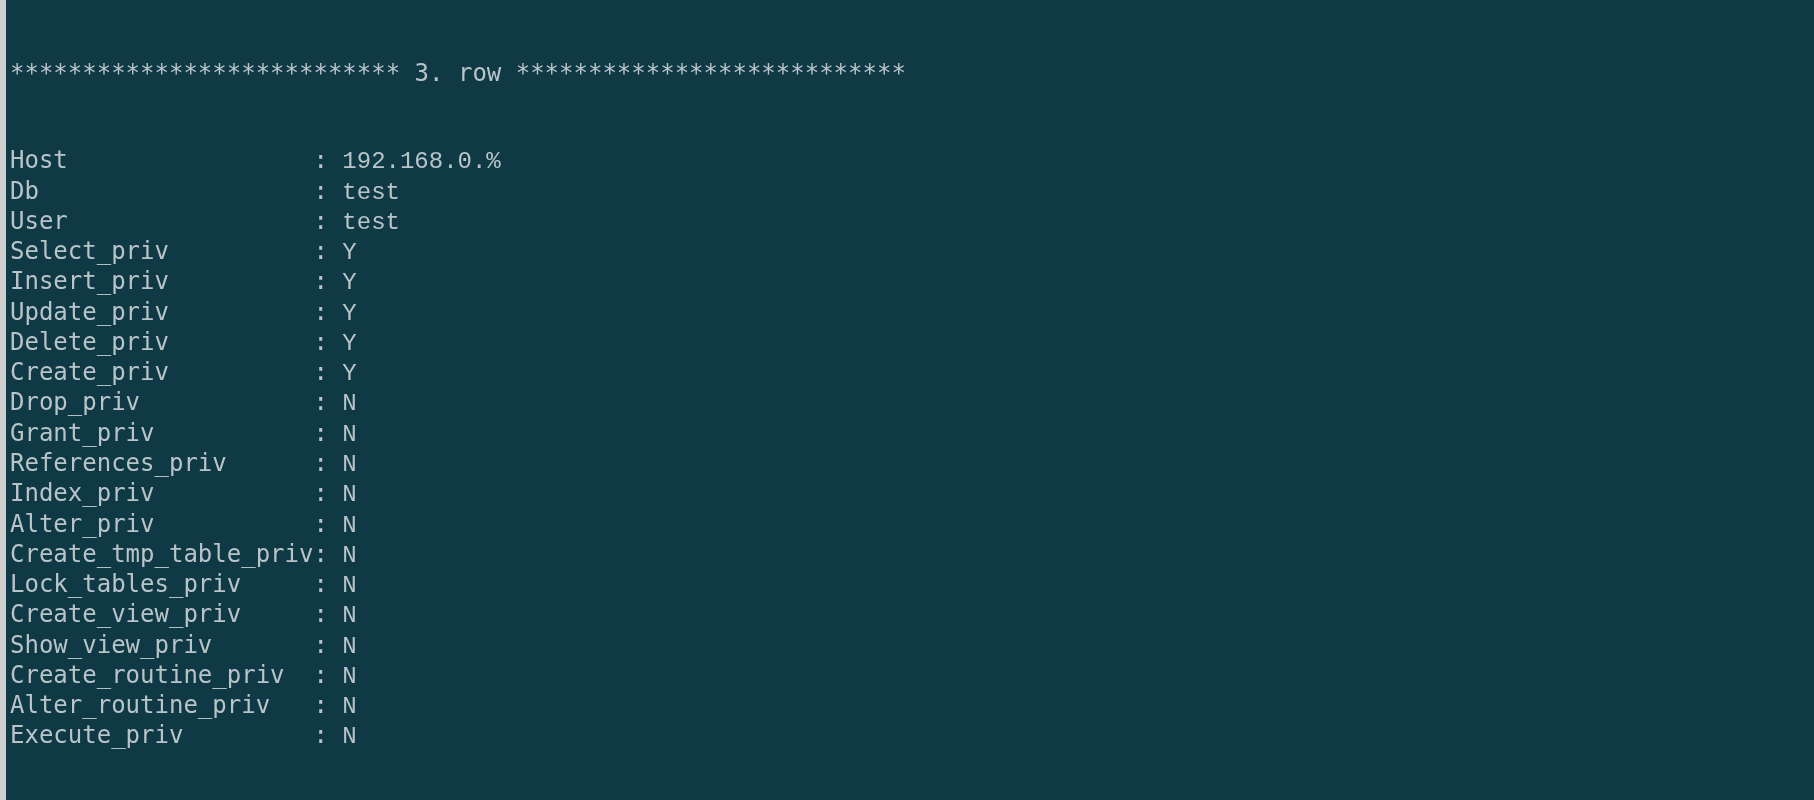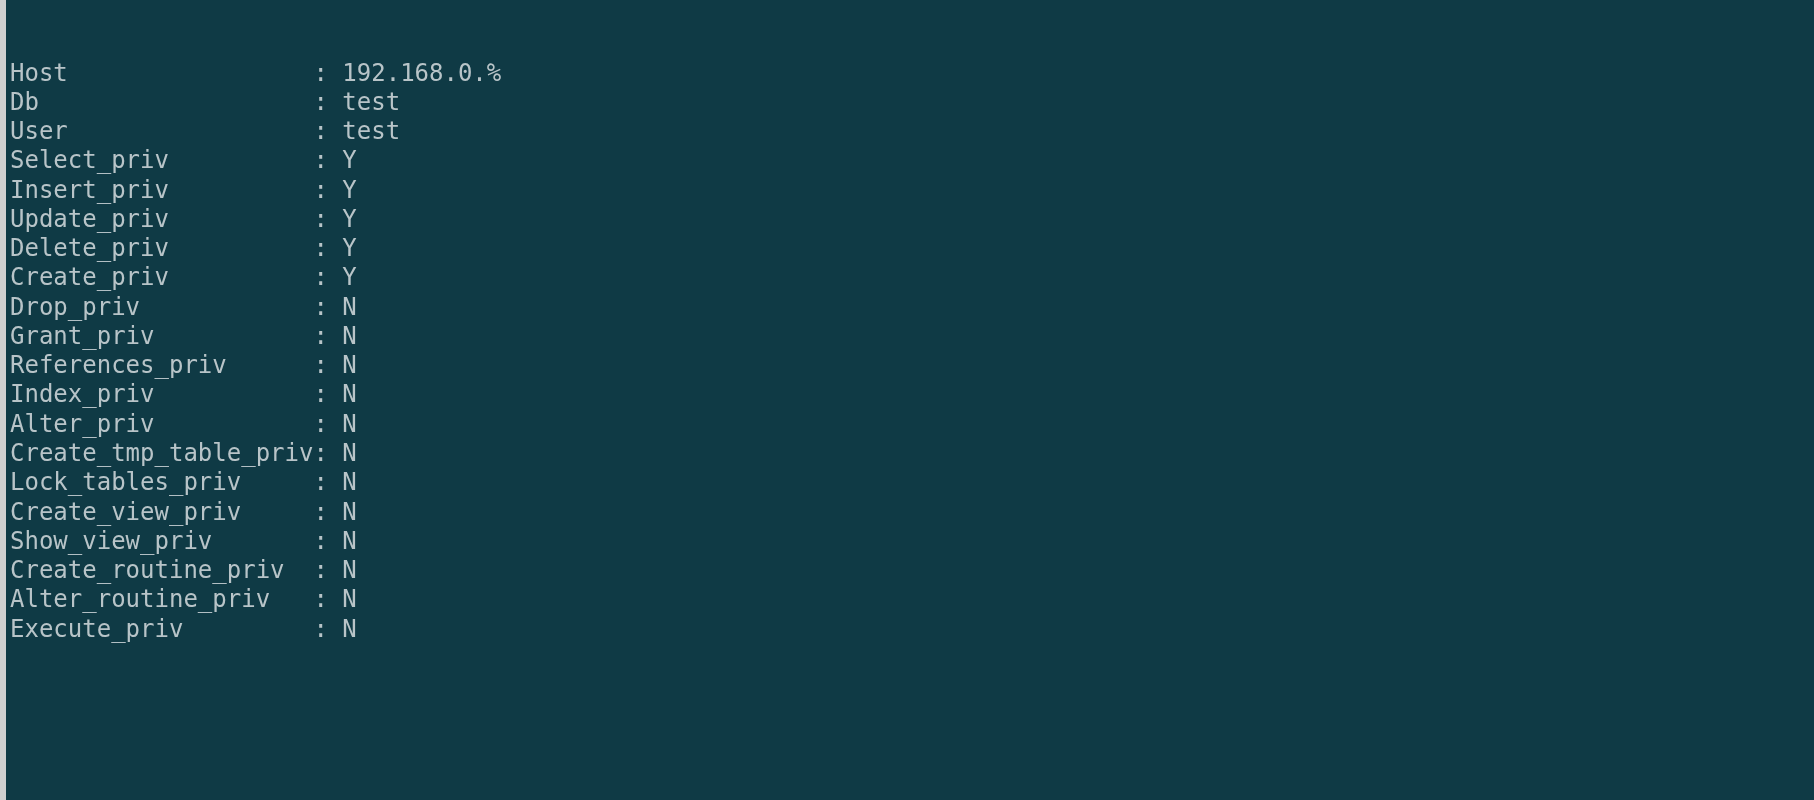--- a/index.html
+++ b/index.html
@@ -45,6 +45,7 @@
 <body>
 
 <div class="terminal-content">
+  <span class="row-separator">*************************** 3. row ***************************</span>
   <div id="field-container"><span class="line"><span class="label">Host</span>: <span class="value">192.168.0.%</span></span><span class="line"><span class="label">Db</span>: <span class="value">test</span></span><span class="line"><span class="label">User</span>: <span class="value">test</span></span><span class="line"><span class="label">Select_priv</span>: <span class="value">Y</span></span><span class="line"><span class="label">Insert_priv</span>: <span class="value">Y</span></span><span class="line"><span class="label">Update_priv</span>: <span class="value">Y</span></span><span class="line"><span class="label">Delete_priv</span>: <span class="value">Y</span></span><span class="line"><span class="label">Create_priv</span>: <span class="value">Y</span></span><span class="line"><span class="label">Drop_priv</span>: <span class="value">N</span></span><span class="line"><span class="label">Grant_priv</span>: <span class="value">N</span></span><span class="line"><span class="label">References_priv</span>: <span class="value">N</span></span><span class="line"><span class="label">Index_priv</span>: <span class="value">N</span></span><span class="line"><span class="label">Alter_priv</span>: <span class="value">N</span></span><span class="line"><span class="label">Create_tmp_table_priv</span>: <span class="value">N</span></span><span class="line"><span class="label">Lock_tables_priv</span>: <span class="value">N</span></span><span class="line"><span class="label">Create_view_priv</span>: <span class="value">N</span></span><span class="line"><span class="label">Show_view_priv</span>: <span class="value">N</span></span><span class="line"><span class="label">Create_routine_priv</span>: <span class="value">N</span></span><span class="line"><span class="label">Alter_routine_priv</span>: <span class="value">N</span></span><span class="line"><span class="label">Execute_priv</span>: <span class="value">N</span></span></div>
 </div>
 

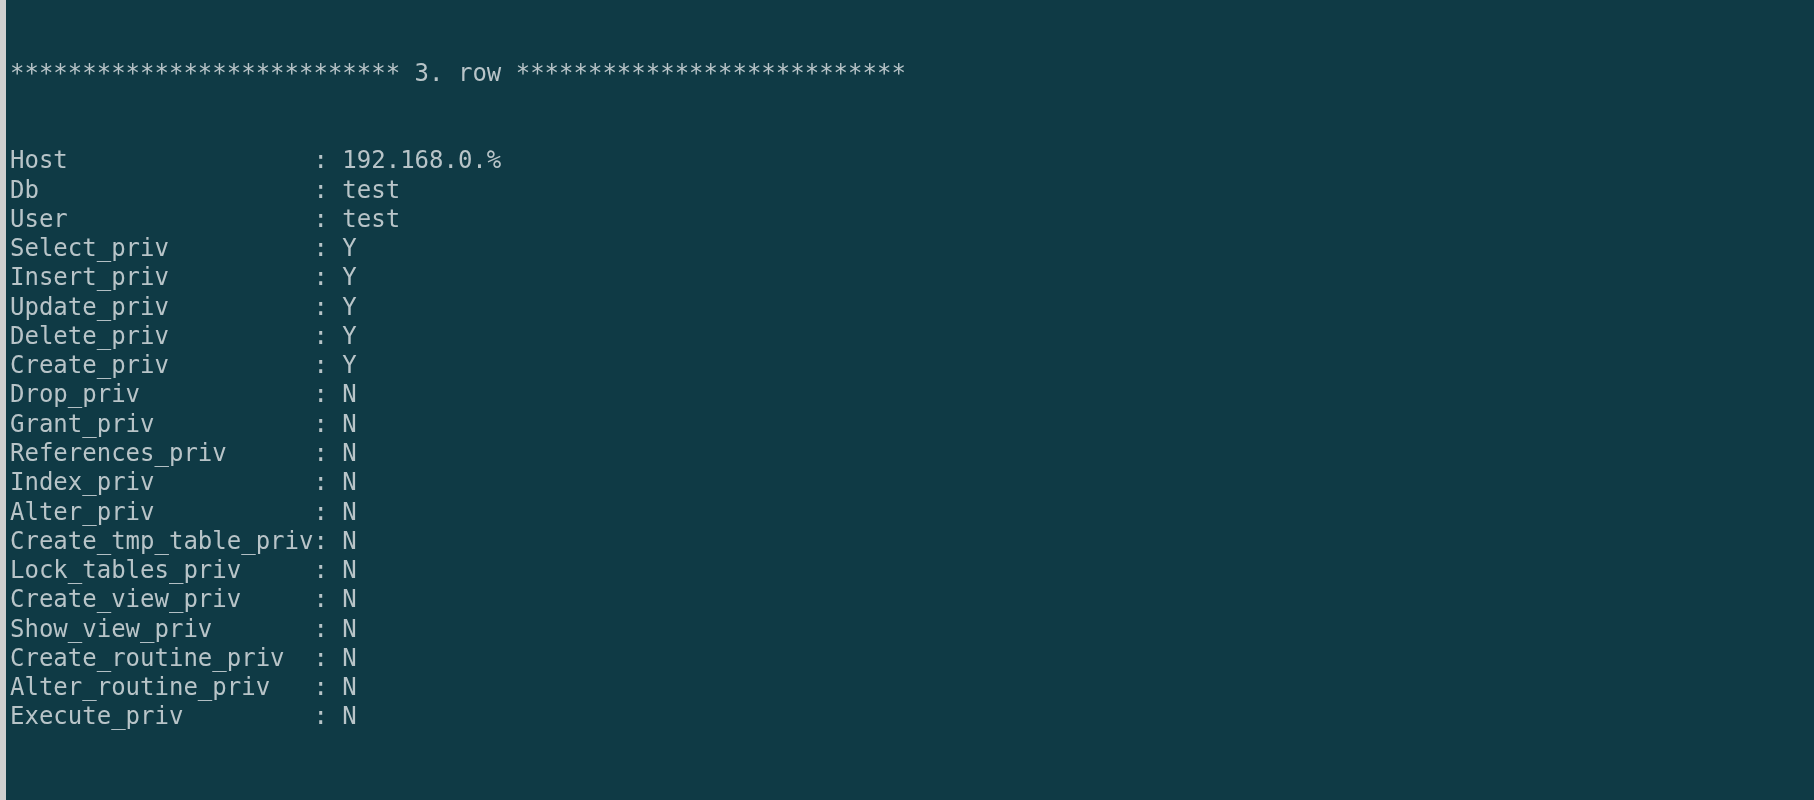--- a/index.html
+++ b/index.html
@@ -32,6 +32,7 @@
     }
     .value {
       display: inline-block;
+      font-family: Liberation Mono, monospace;
     }
     .row-separator {
       display: block;

